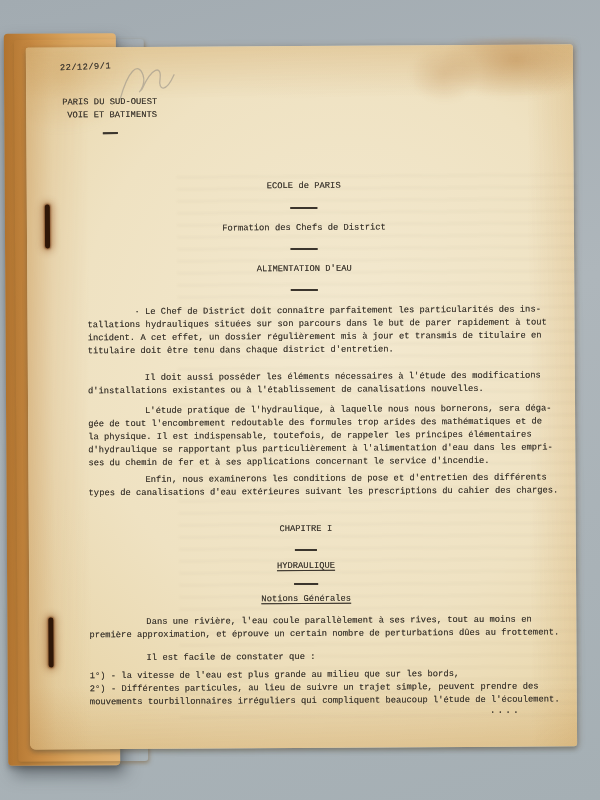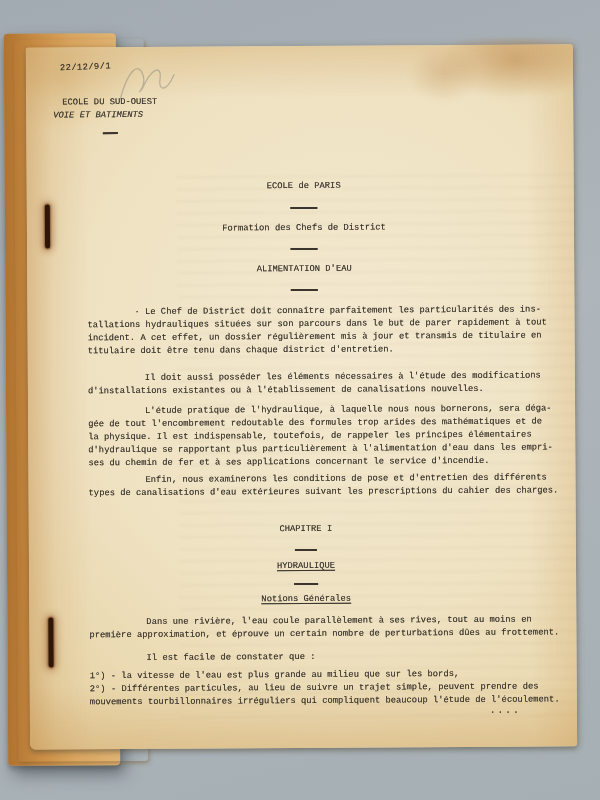--- a/index.html
+++ b/index.html
@@ -82,7 +82,7 @@
 
     <div class="tw ref">22/12/9/1</div>
 
-    <div class="tw" style="left:64px;top:95px;">ECOLE DU SUD-OUEST</div>
+    <div class="tw" style="left:64px;top:95px;">PARIS DU SUD-OUEST</div>
     <div class="tw" style="left:55px;top:108px;font-style:italic;">VOIE ET BATIMENTS</div>
     <div class="dash" style="left:112px;top:131px;width:15px;"></div>
 

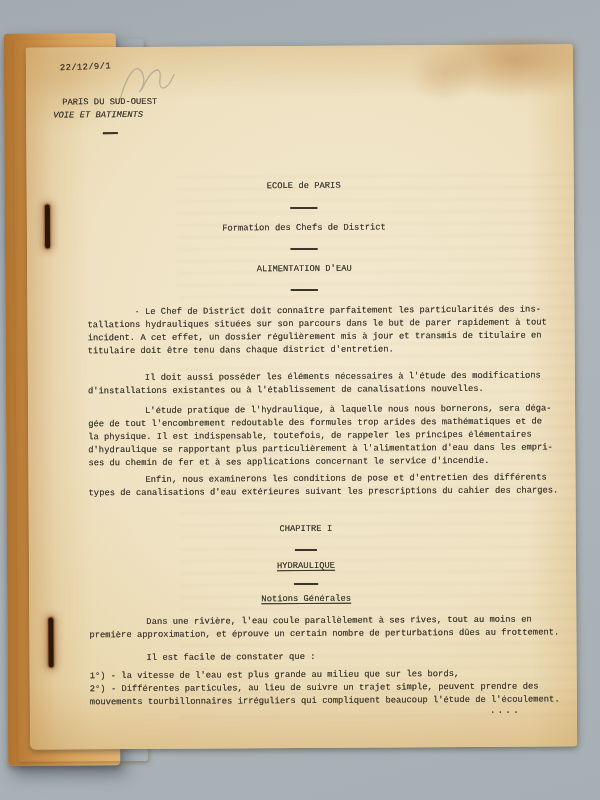--- a/index.html
+++ b/index.html
@@ -83,7 +83,7 @@
     <div class="tw ref">22/12/9/1</div>
 
     <div class="tw" style="left:64px;top:95px;">PARIS DU SUD-OUEST</div>
-    <div class="tw" style="left:55px;top:108px;font-style:italic;">VOIE ET BATIMENTS</div>
+    <div class="tw" style="left:69px;top:108px;">VOIE ET BATIMENTS</div>
     <div class="dash" style="left:112px;top:131px;width:15px;"></div>
 
     <div class="tw center-line" style="top:180px;">ECOLE de PARIS</div>

